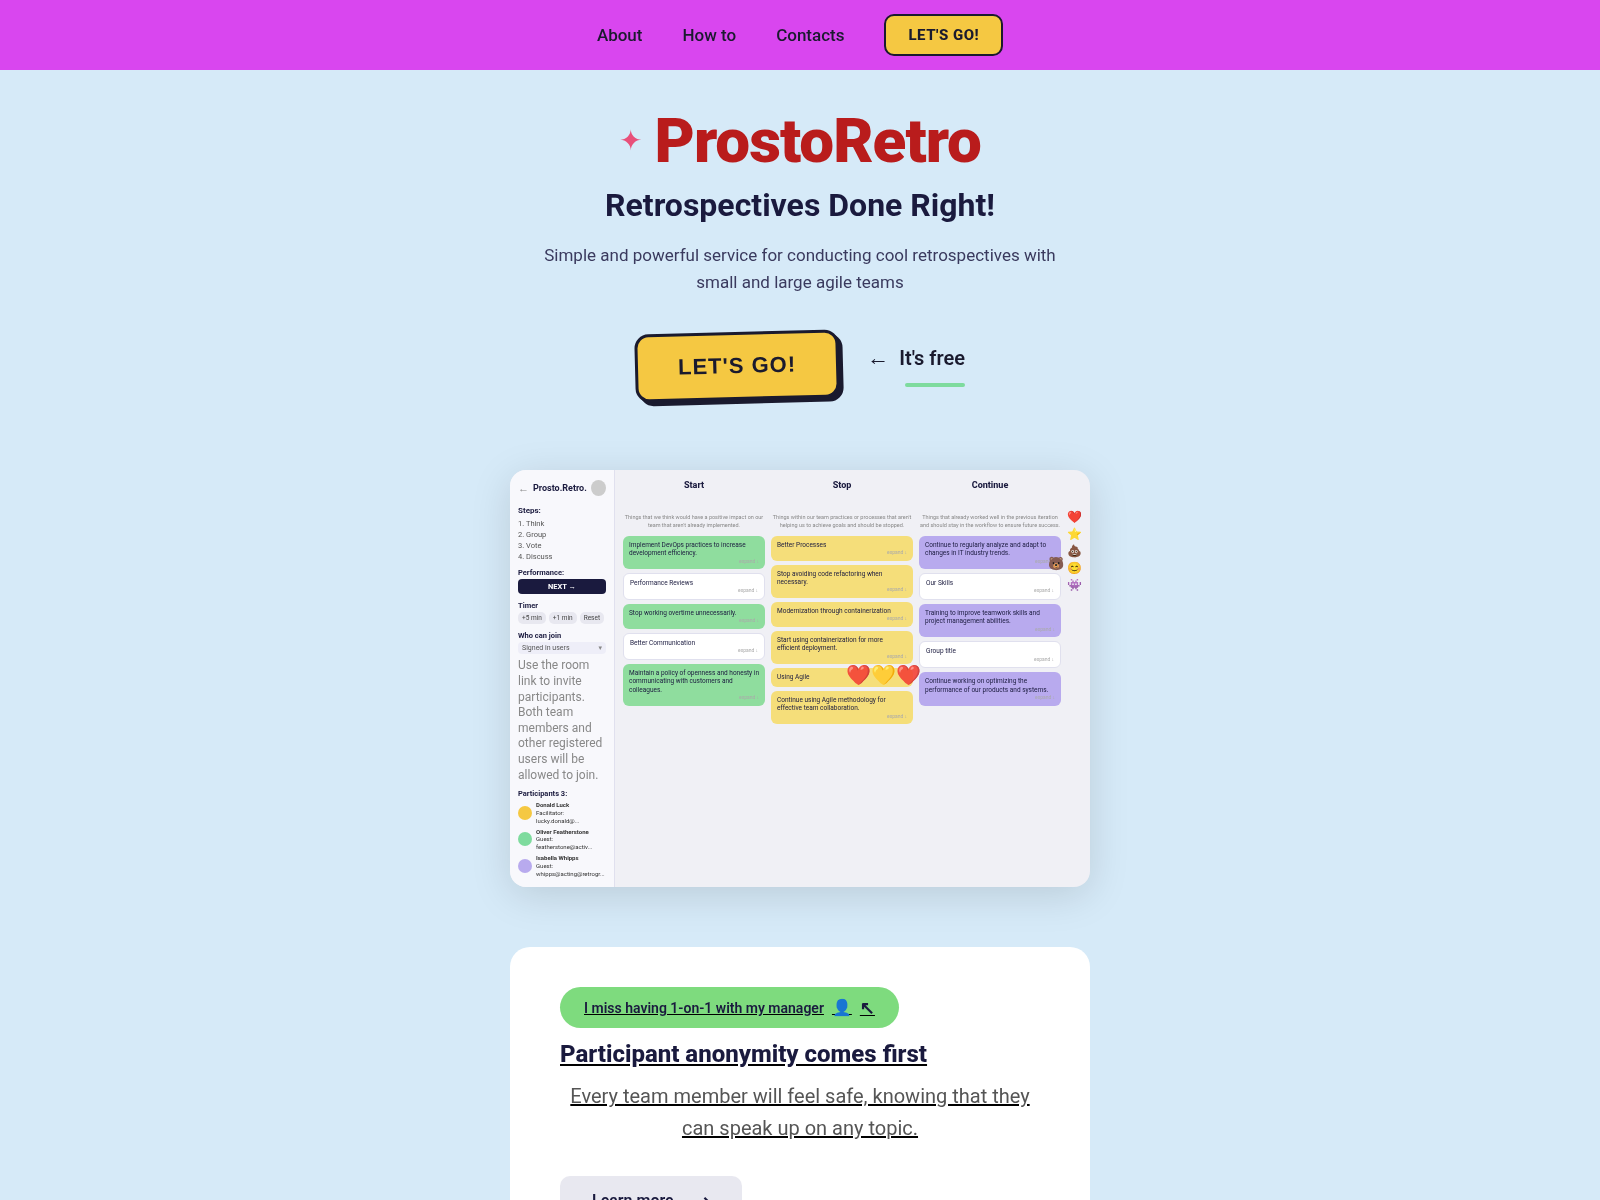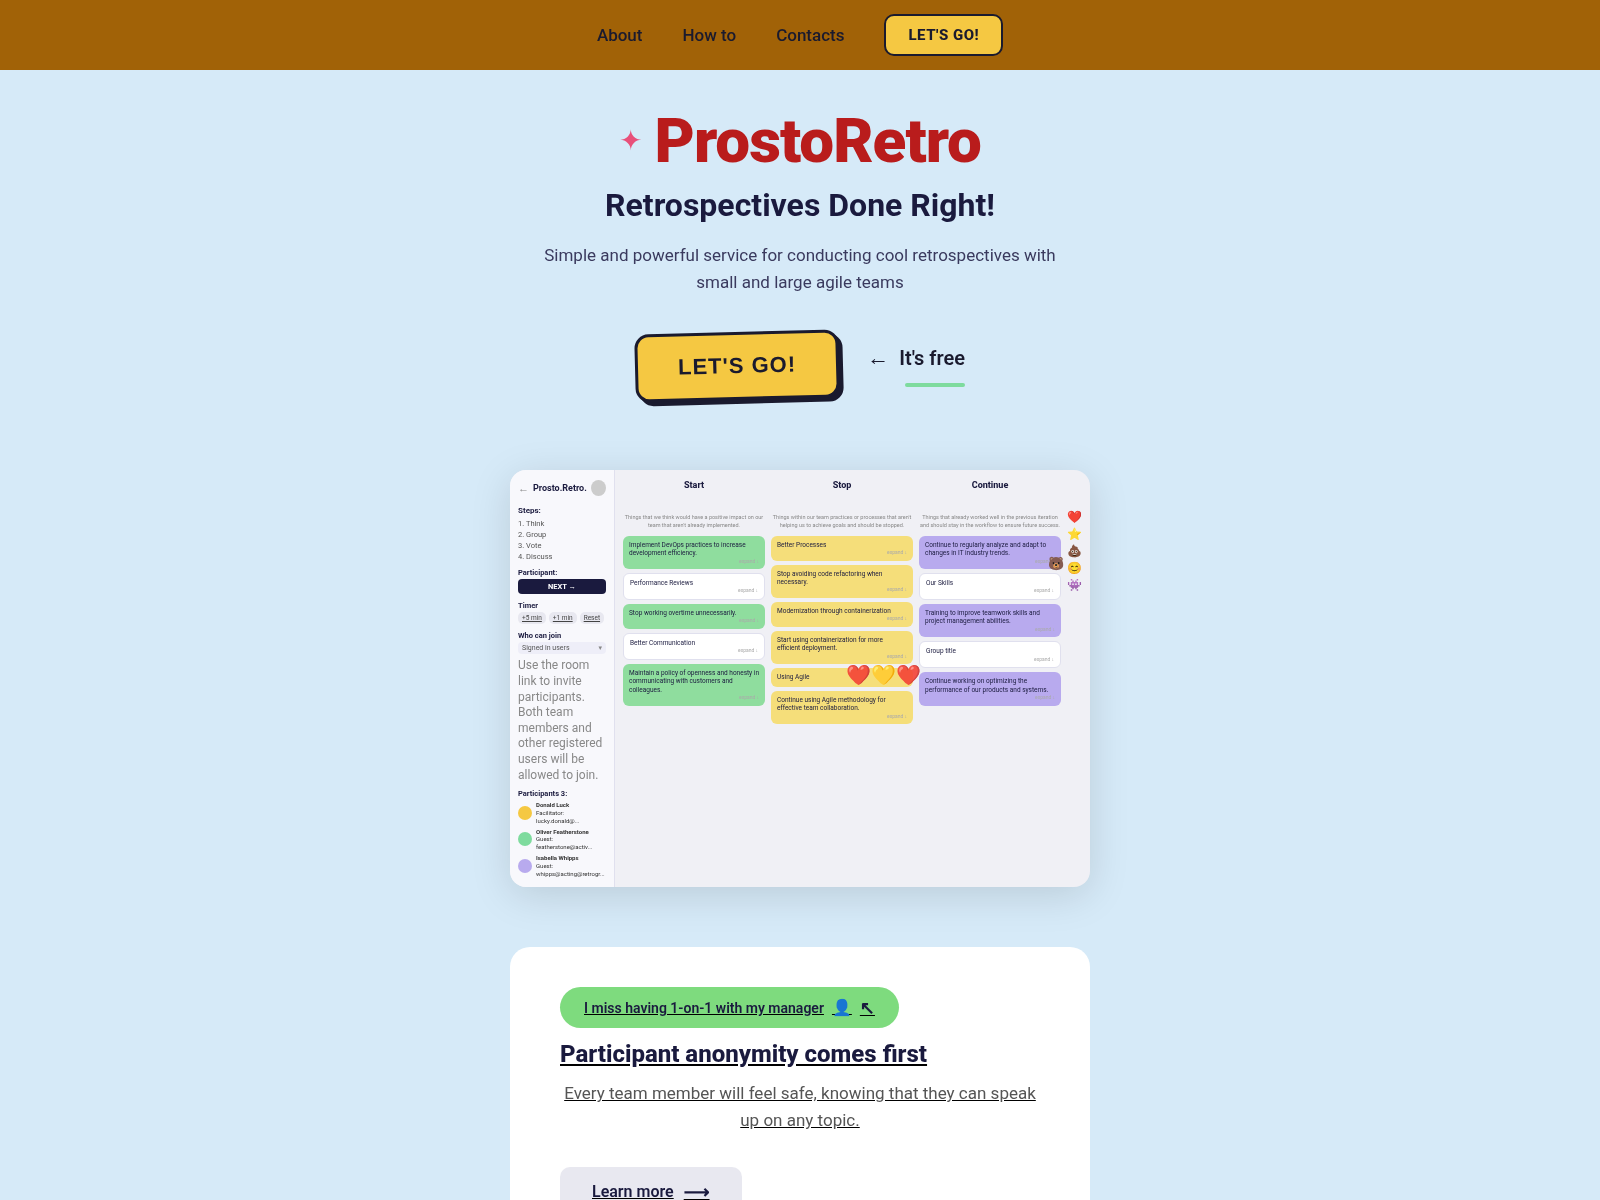--- a/index.html
+++ b/index.html
@@ -17,7 +17,7 @@
       justify-content: center;
       gap: 40px;
       padding: 14px 0;
-      background: #a16207;
+      background: #d946ef;
       position: relative;
       z-index: 10;
     }

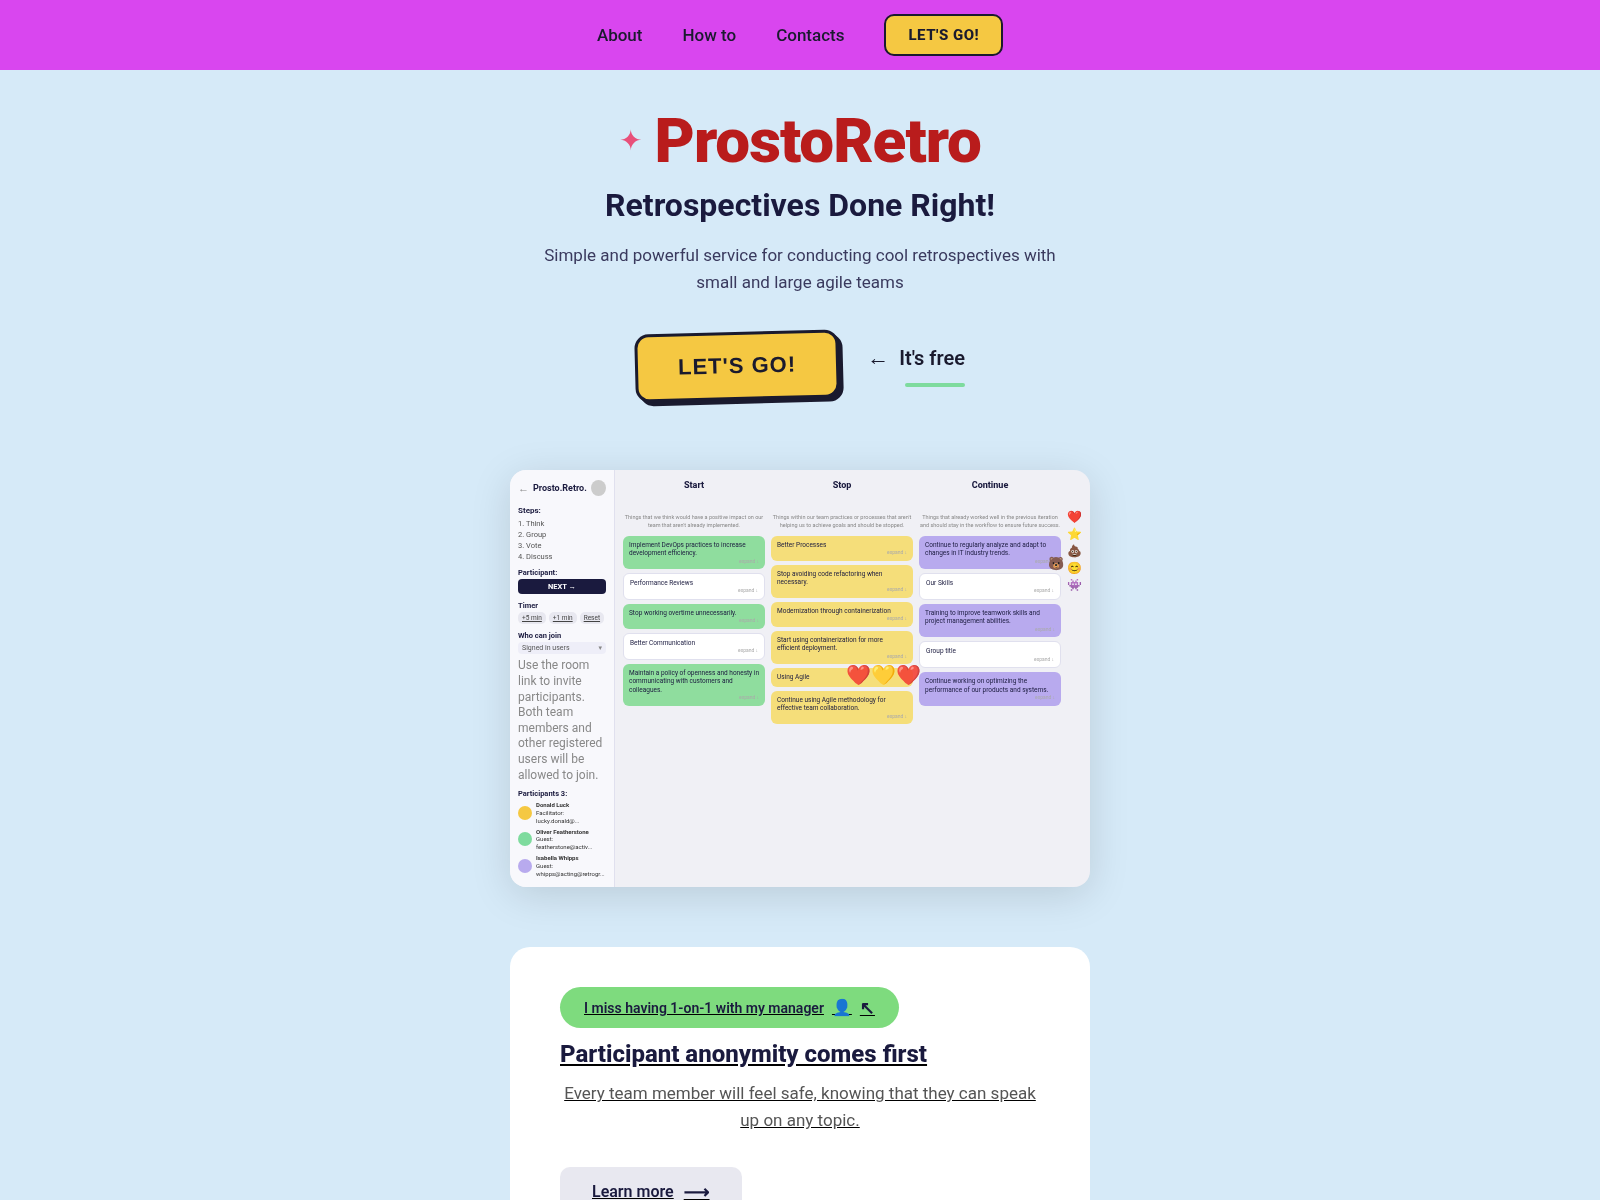--- a/index.html
+++ b/index.html
@@ -441,7 +441,7 @@
         <div class="dash-step">2. Group</div>
         <div class="dash-step">3. Vote</div>
         <div class="dash-step">4. Discuss</div>
-        <div class="dash-section-label">Participant:</div>
+        <div class="dash-section-label">Performance:</div>
         <div class="dash-next-btn">NEXT →</div>
         <div class="dash-section-label">Timer</div>
         <div class="dash-timer-row">

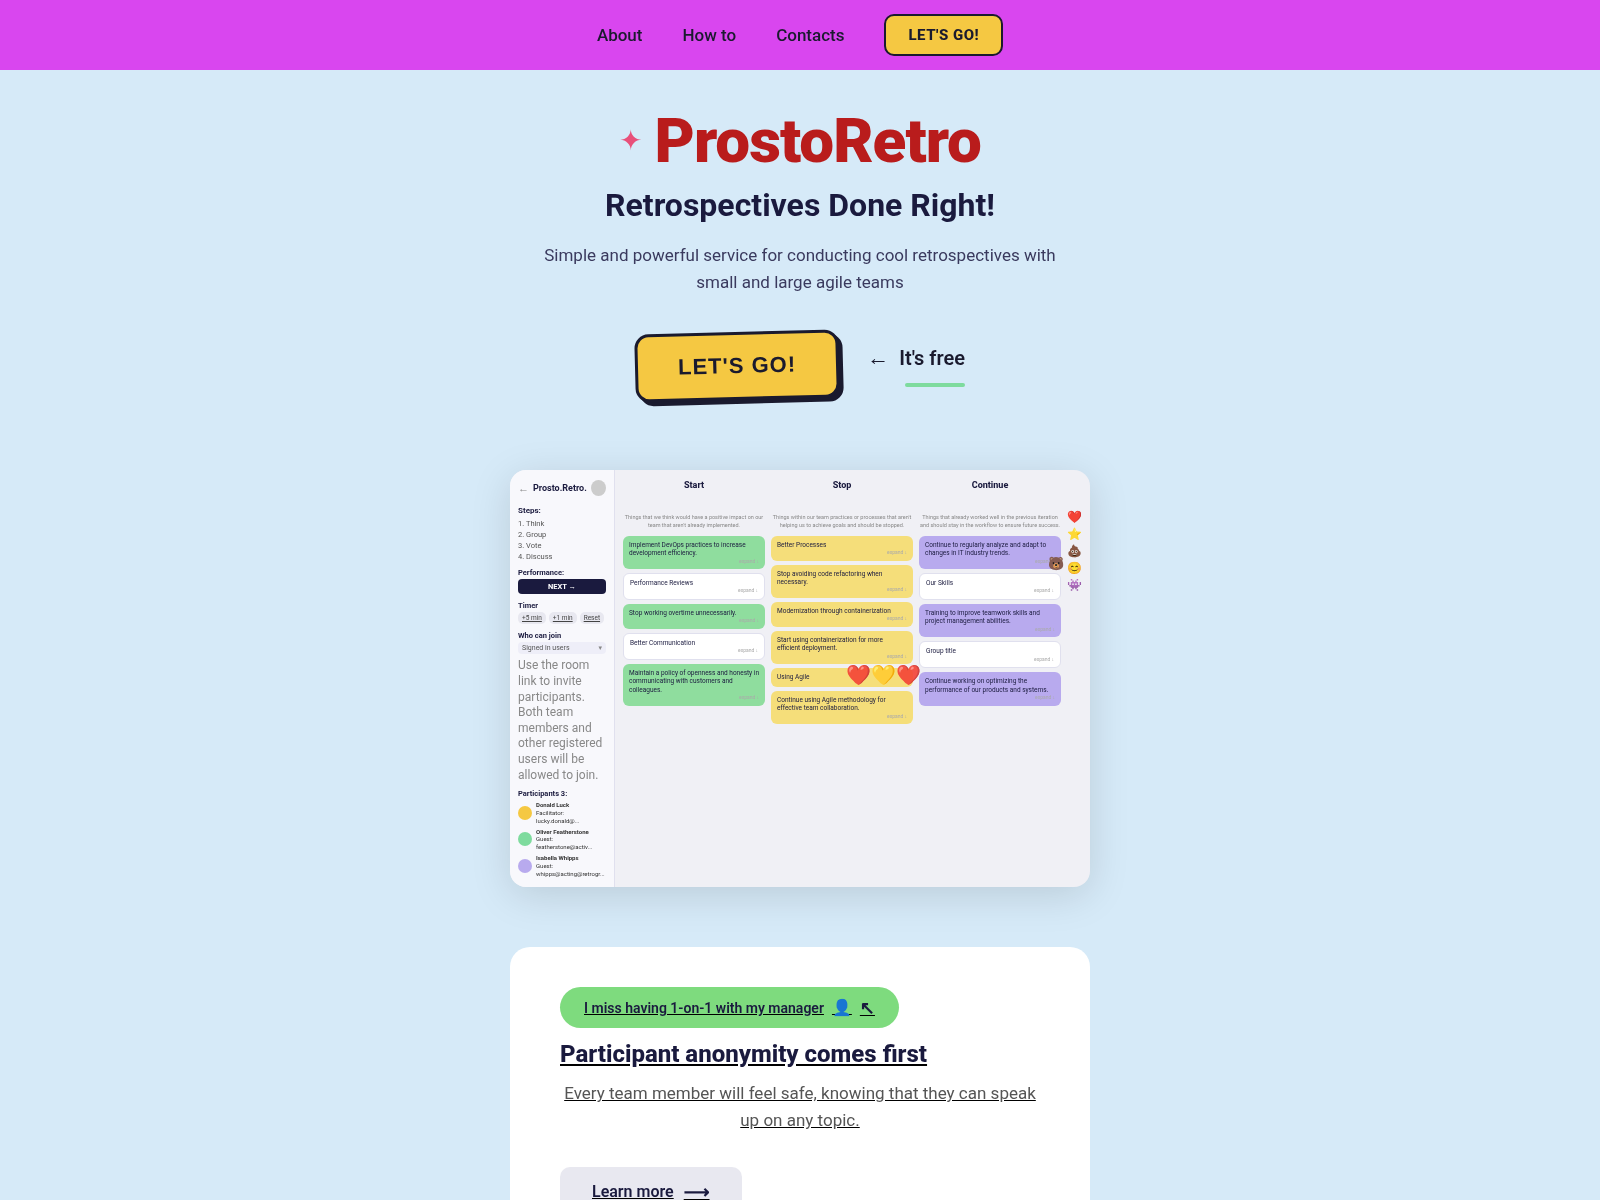--- a/index.html
+++ b/index.html
@@ -219,7 +219,6 @@
       font-size: 6.5px;
       padding: 2px 4px;
       color: #444;
-      text-decoration: underline;
     }
     .dash-who-join {
       font-size: 12px;

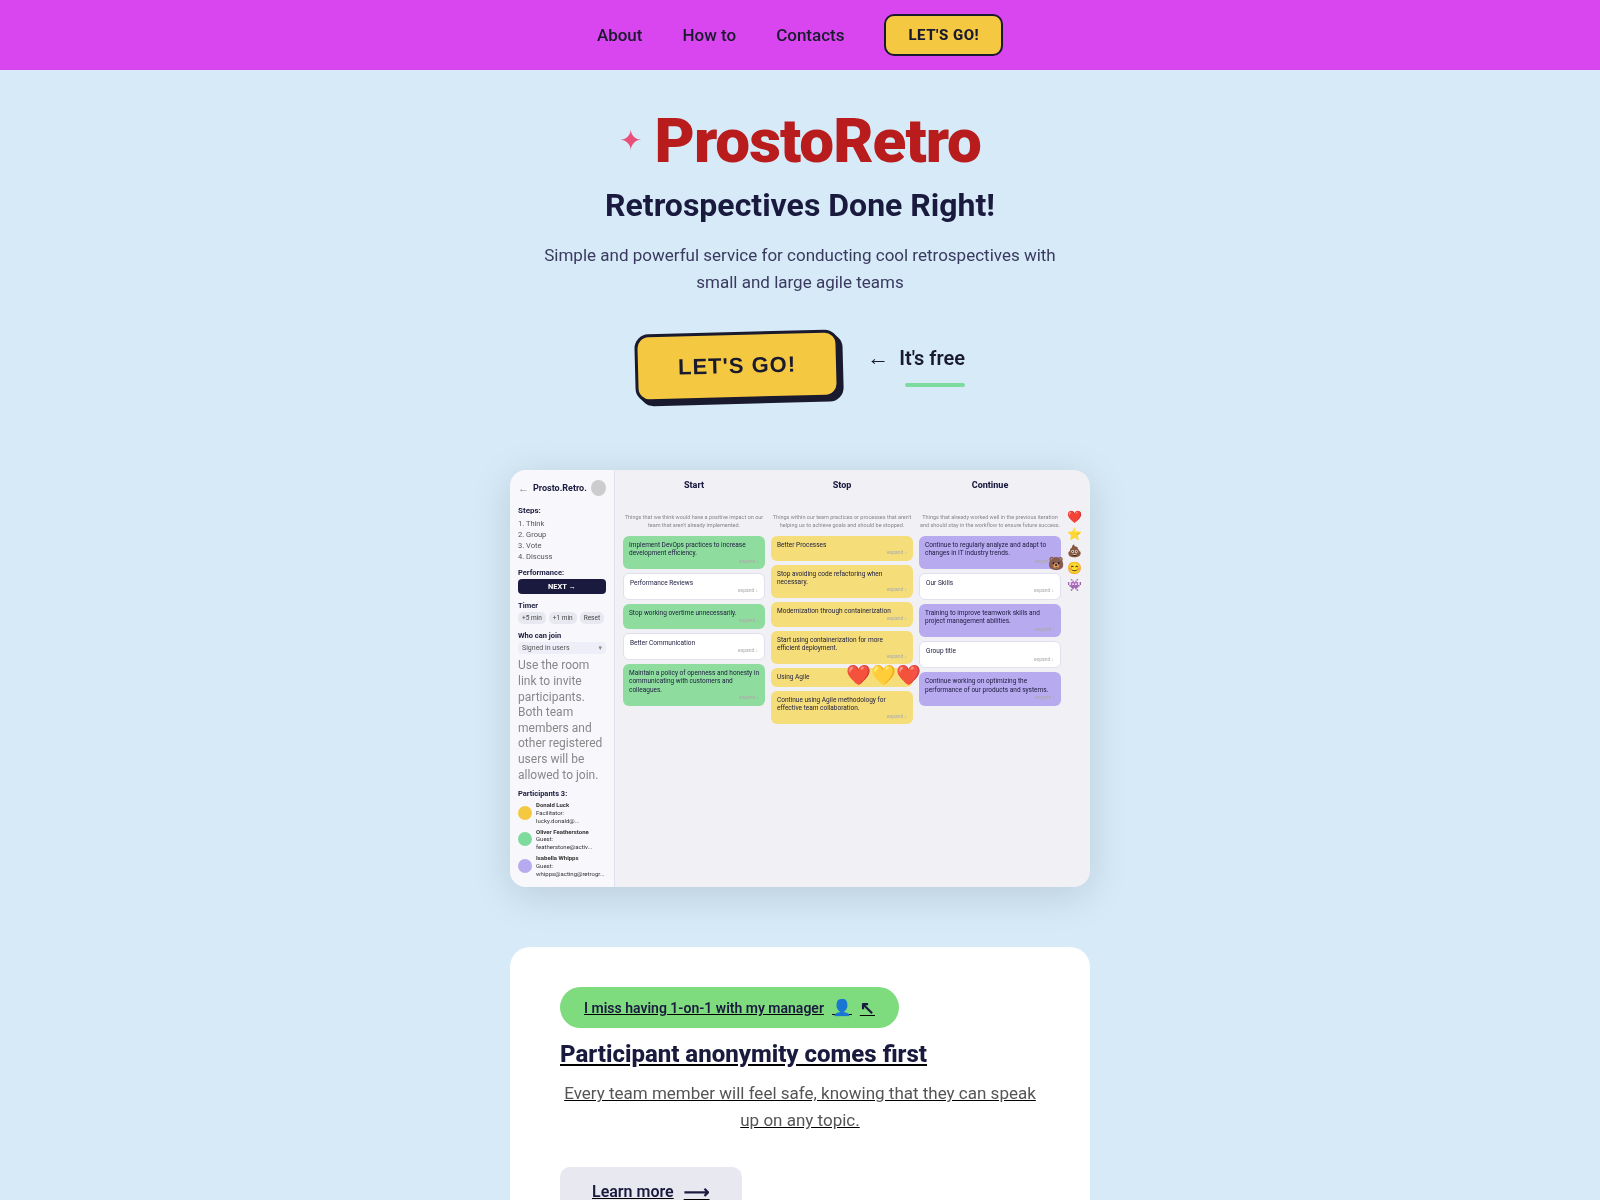--- a/index.html
+++ b/index.html
@@ -367,7 +367,7 @@
       margin-bottom: 12px;
     }
     .anon-desc {
-      font-size: 17px;
+      font-size: 20px;
       color: #555;
       text-align: center;
       line-height: 1.6;

